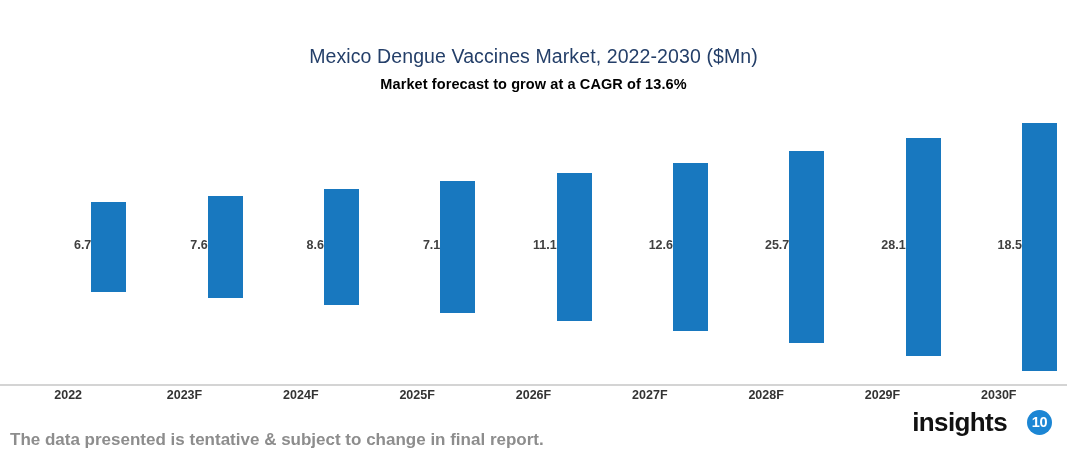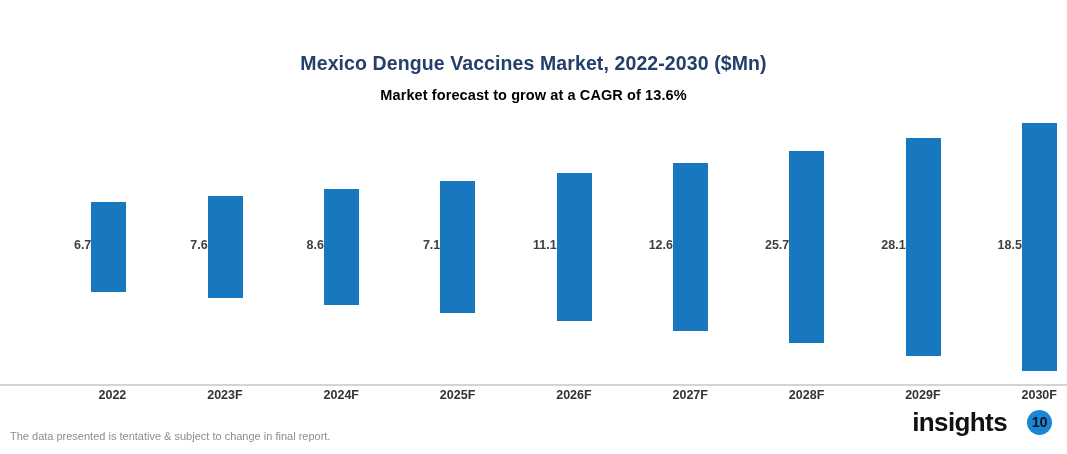--- a/index.html
+++ b/index.html
@@ -31,11 +31,11 @@
   }
   .chart-title {
     font-size: 19.5px;
-    font-weight: bold;
+    font-weight: normal;
     color: #243f69;
     letter-spacing: 0.1px;
     line-height: 1.25;
-    margin: 11px;
+    margin: 4px;
   }
   .chart-subtitle {
     font-size: 14.5px;

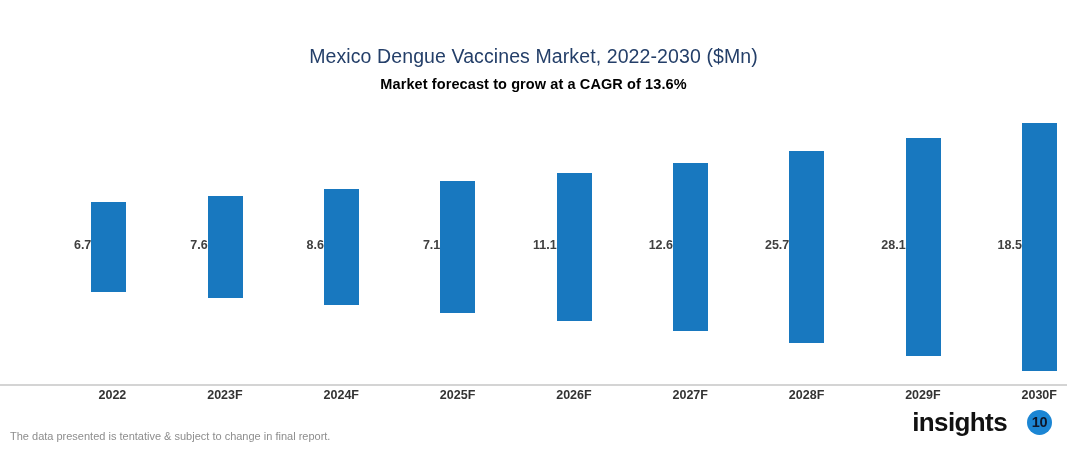--- a/index.html
+++ b/index.html
@@ -104,7 +104,7 @@
   }
   .cat-cell {
     flex: 1 1 0;
-    text-align: right;
+    text-align: center;
     font-size: 12.5px;
     font-weight: bold;
     color: #333333;

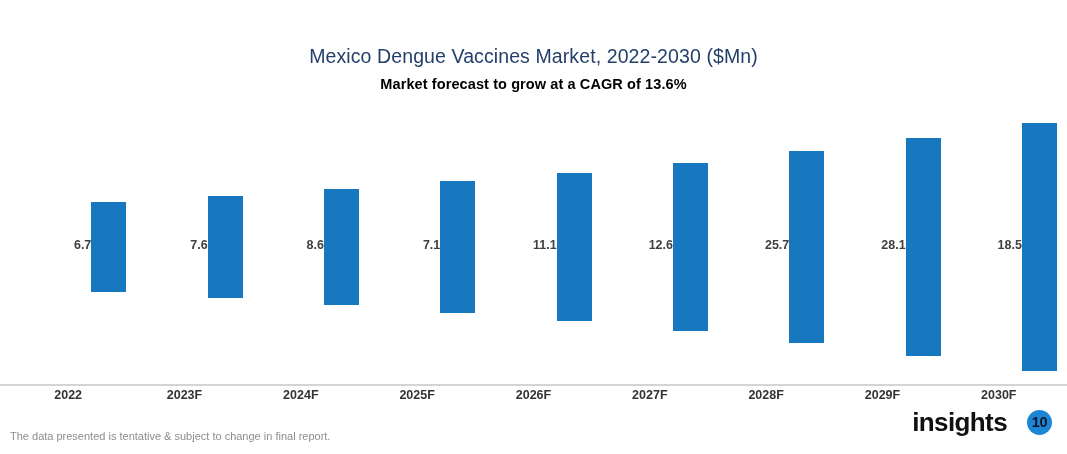--- a/index.html
+++ b/index.html
@@ -143,7 +143,7 @@
     height: 25px;
     border-radius: 50%;
     background: #1c86d4;
-    color: #0f172a;
+    color: #ffffff;
     font-size: 14.5px;
     font-weight: bold;
     display: flex;

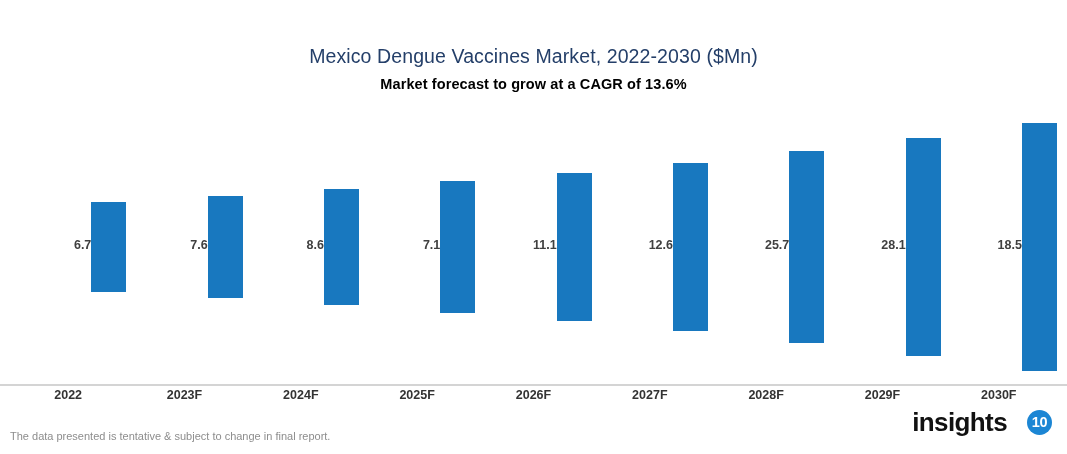--- a/index.html
+++ b/index.html
@@ -117,8 +117,8 @@
     position: absolute;
     left: 10px;
     top: 430px;
-    font-size: 11px;
-    font-weight: normal;
+    font-size: 17px;
+    font-weight: bold;
     color: #8d8d8d;
     line-height: 1.2;
     white-space: nowrap;

